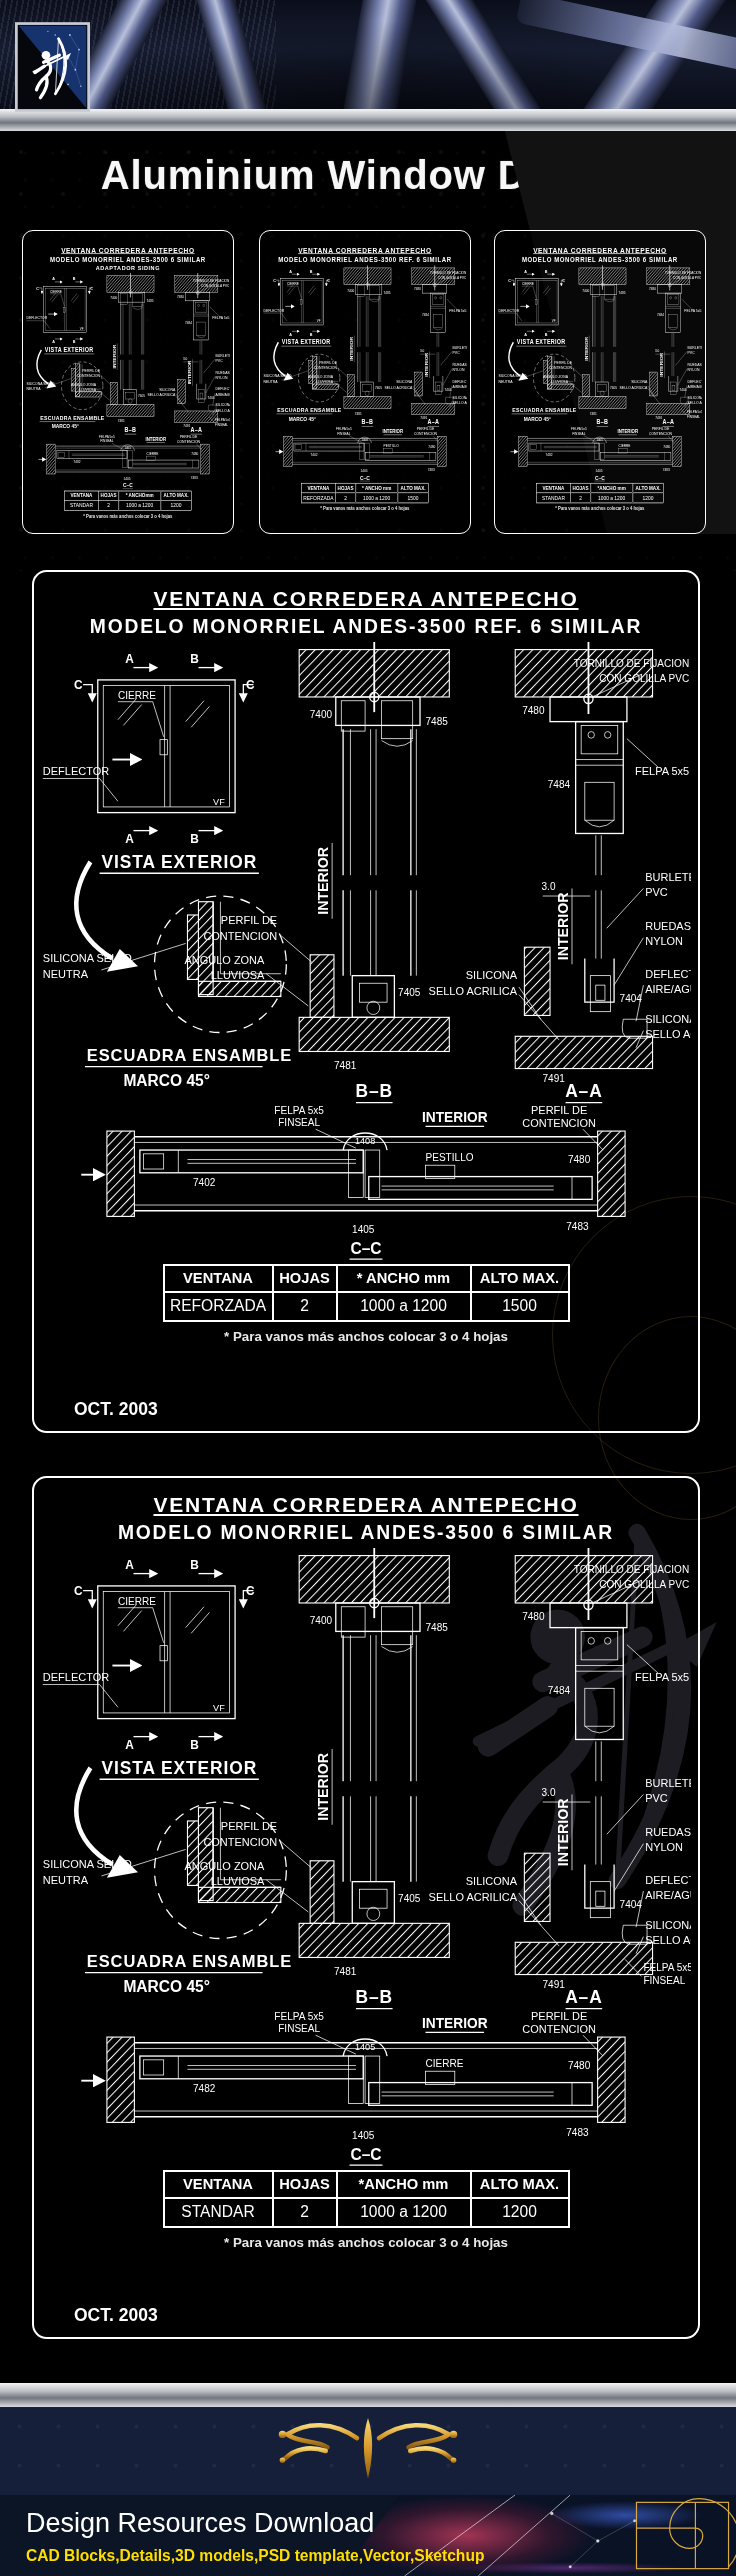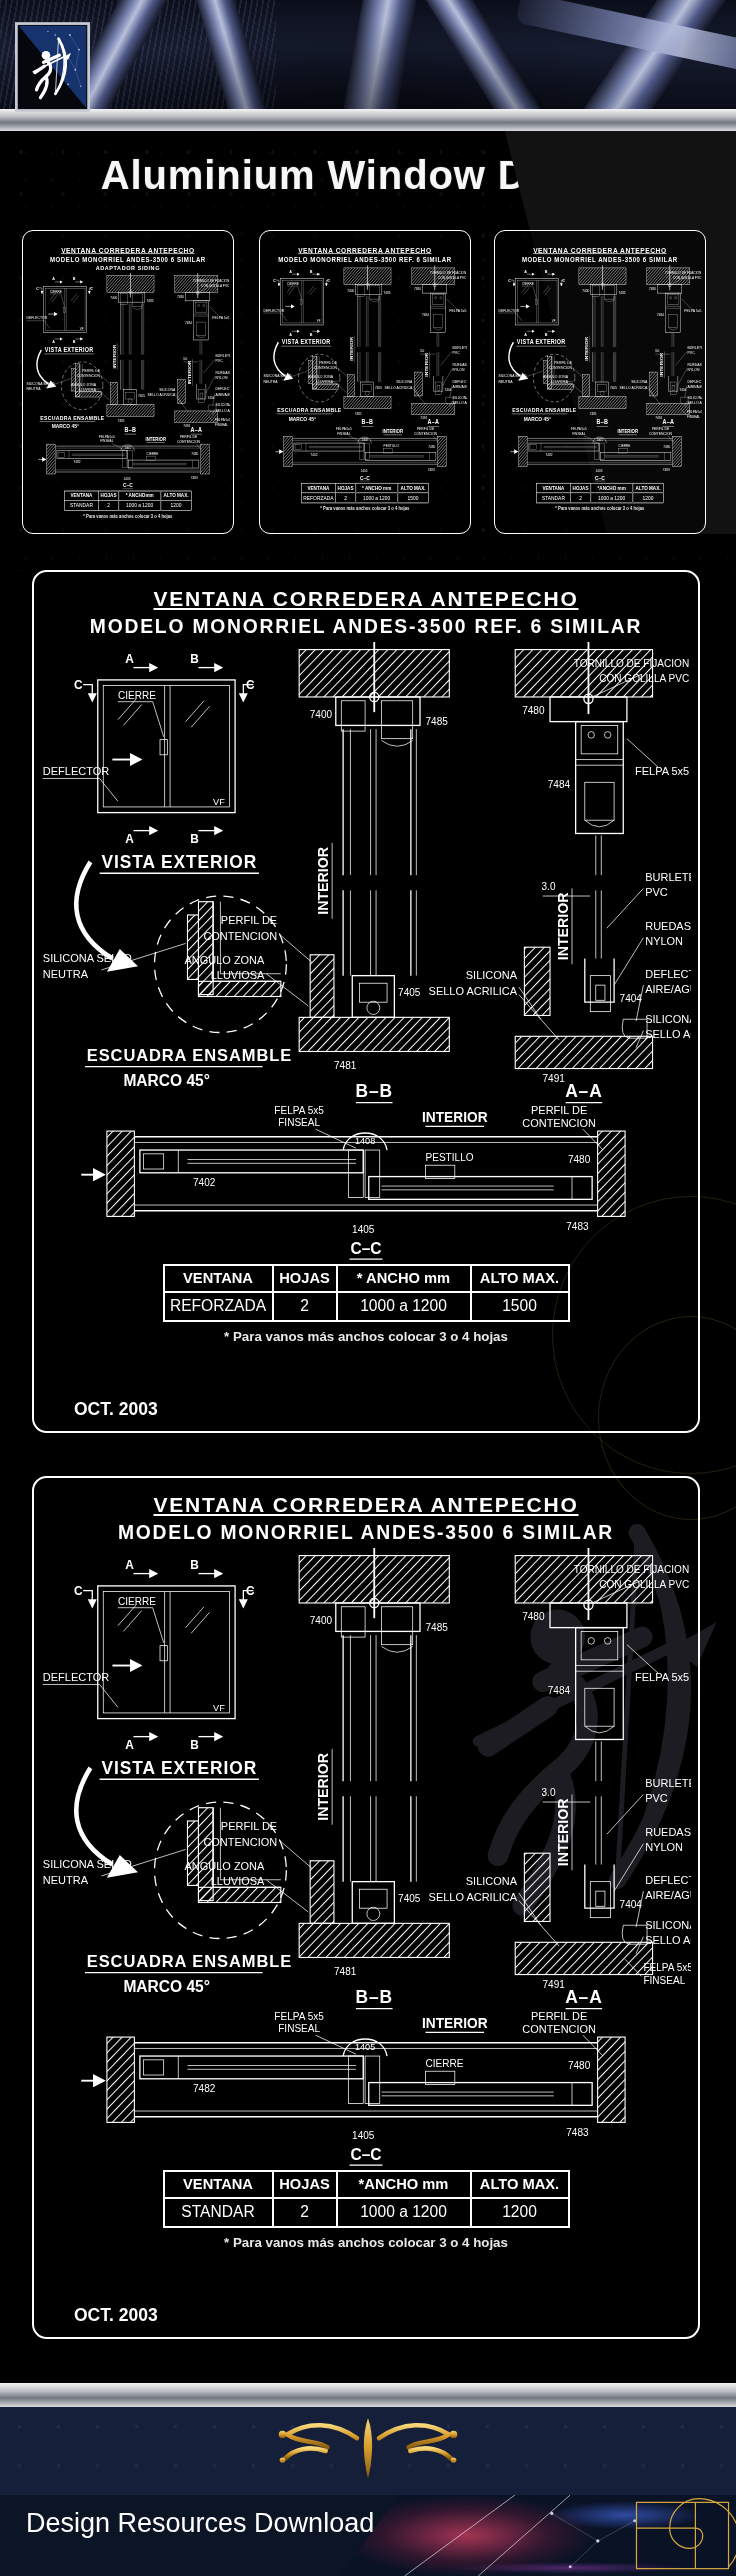--- a/index.html
+++ b/index.html
@@ -1172,6 +1172,7 @@
       </svg>
     </div>
     <div class="footer-title">Design Resources Download</div>
+    <div class="footer-sub">CAD Blocks,Details,3D models,PSD template,Vector,Sketchup</div>
   </div>
 </div>
 

